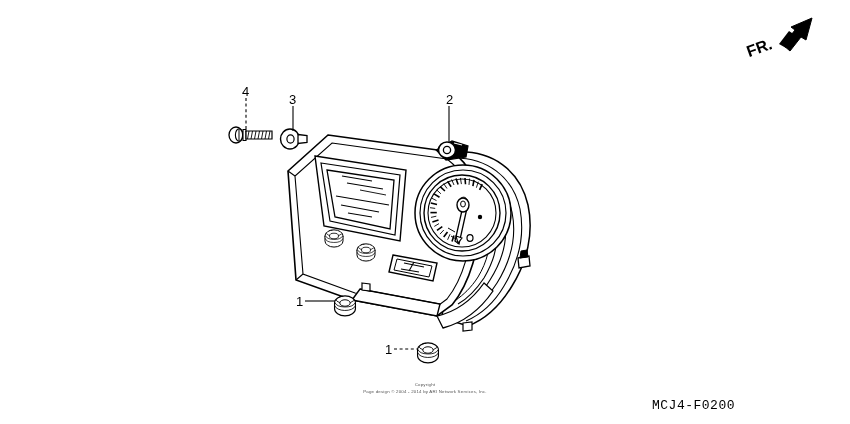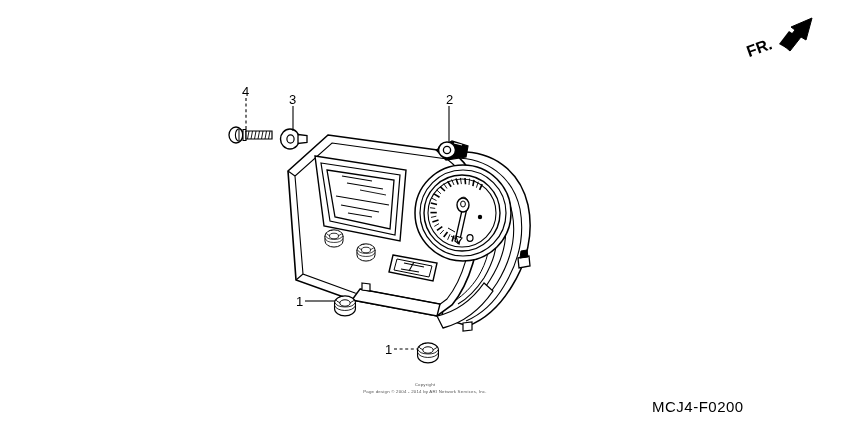--- a/index.html
+++ b/index.html
@@ -40,8 +40,8 @@
     transform-origin: left bottom;
   }
   .partno {
-    font-family: Liberation Sans, sans-serif;
-    font-size: 15px;
+    font-family: Liberation Mono, monospace;
+    font-size: 13px;
     letter-spacing: 0.5px;
   }
   .copy-line {

